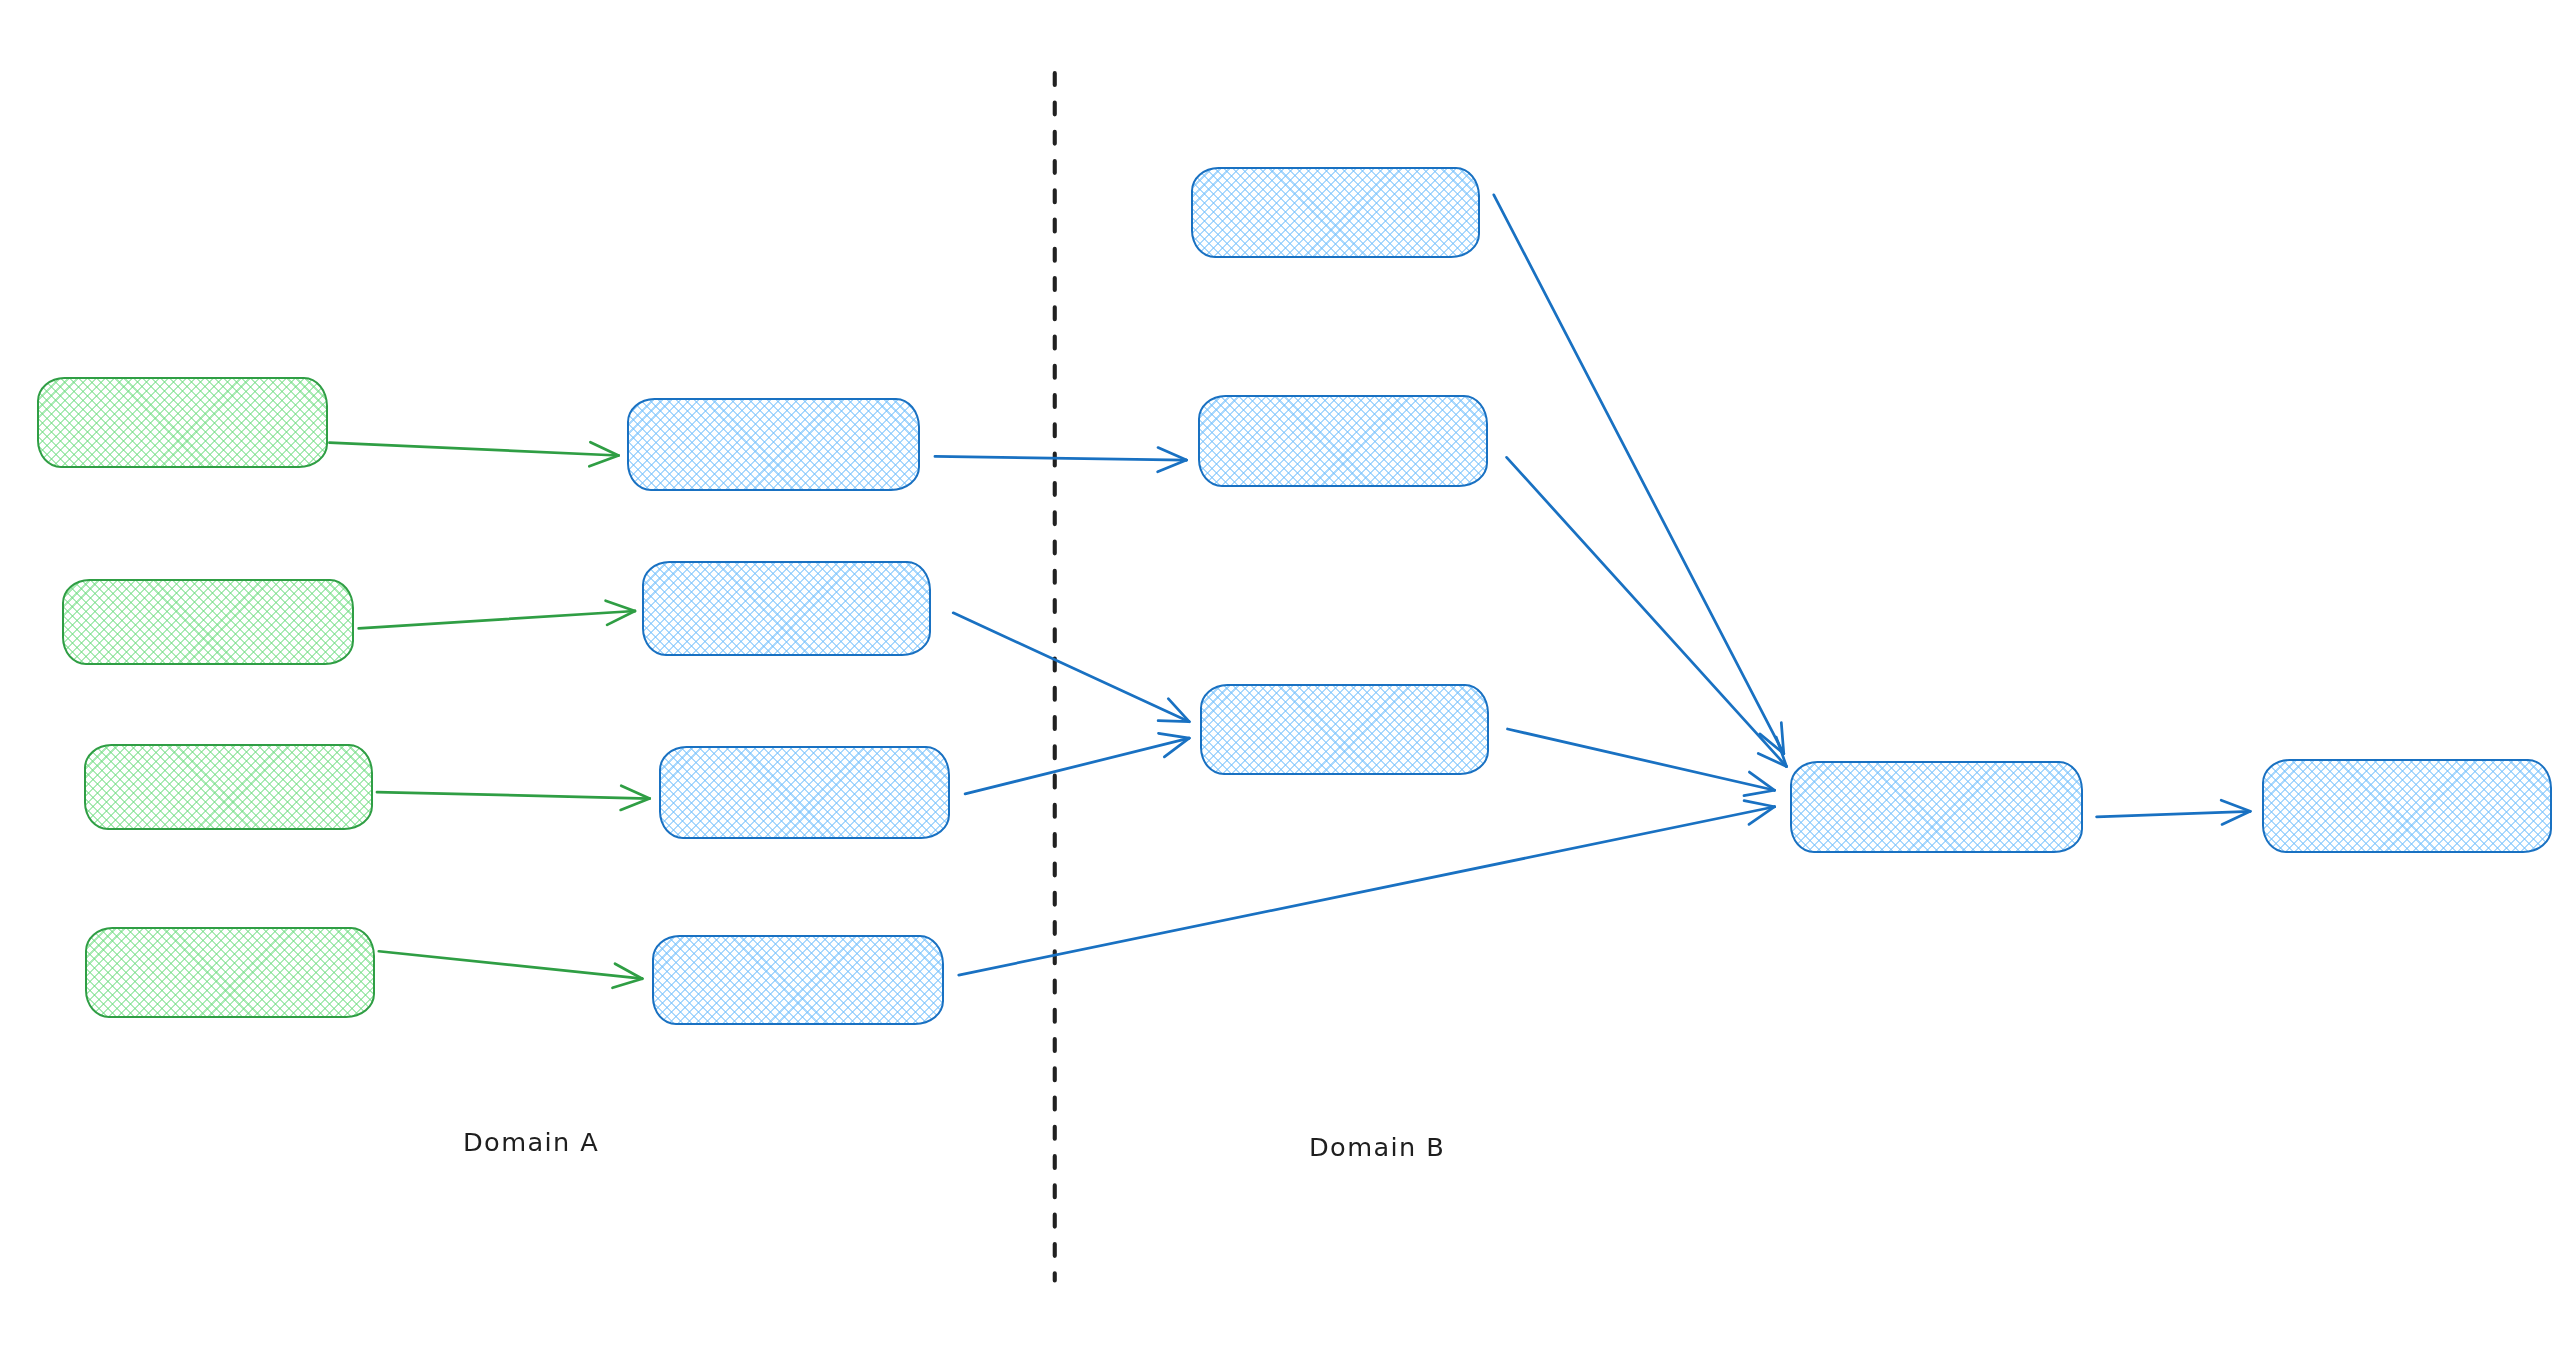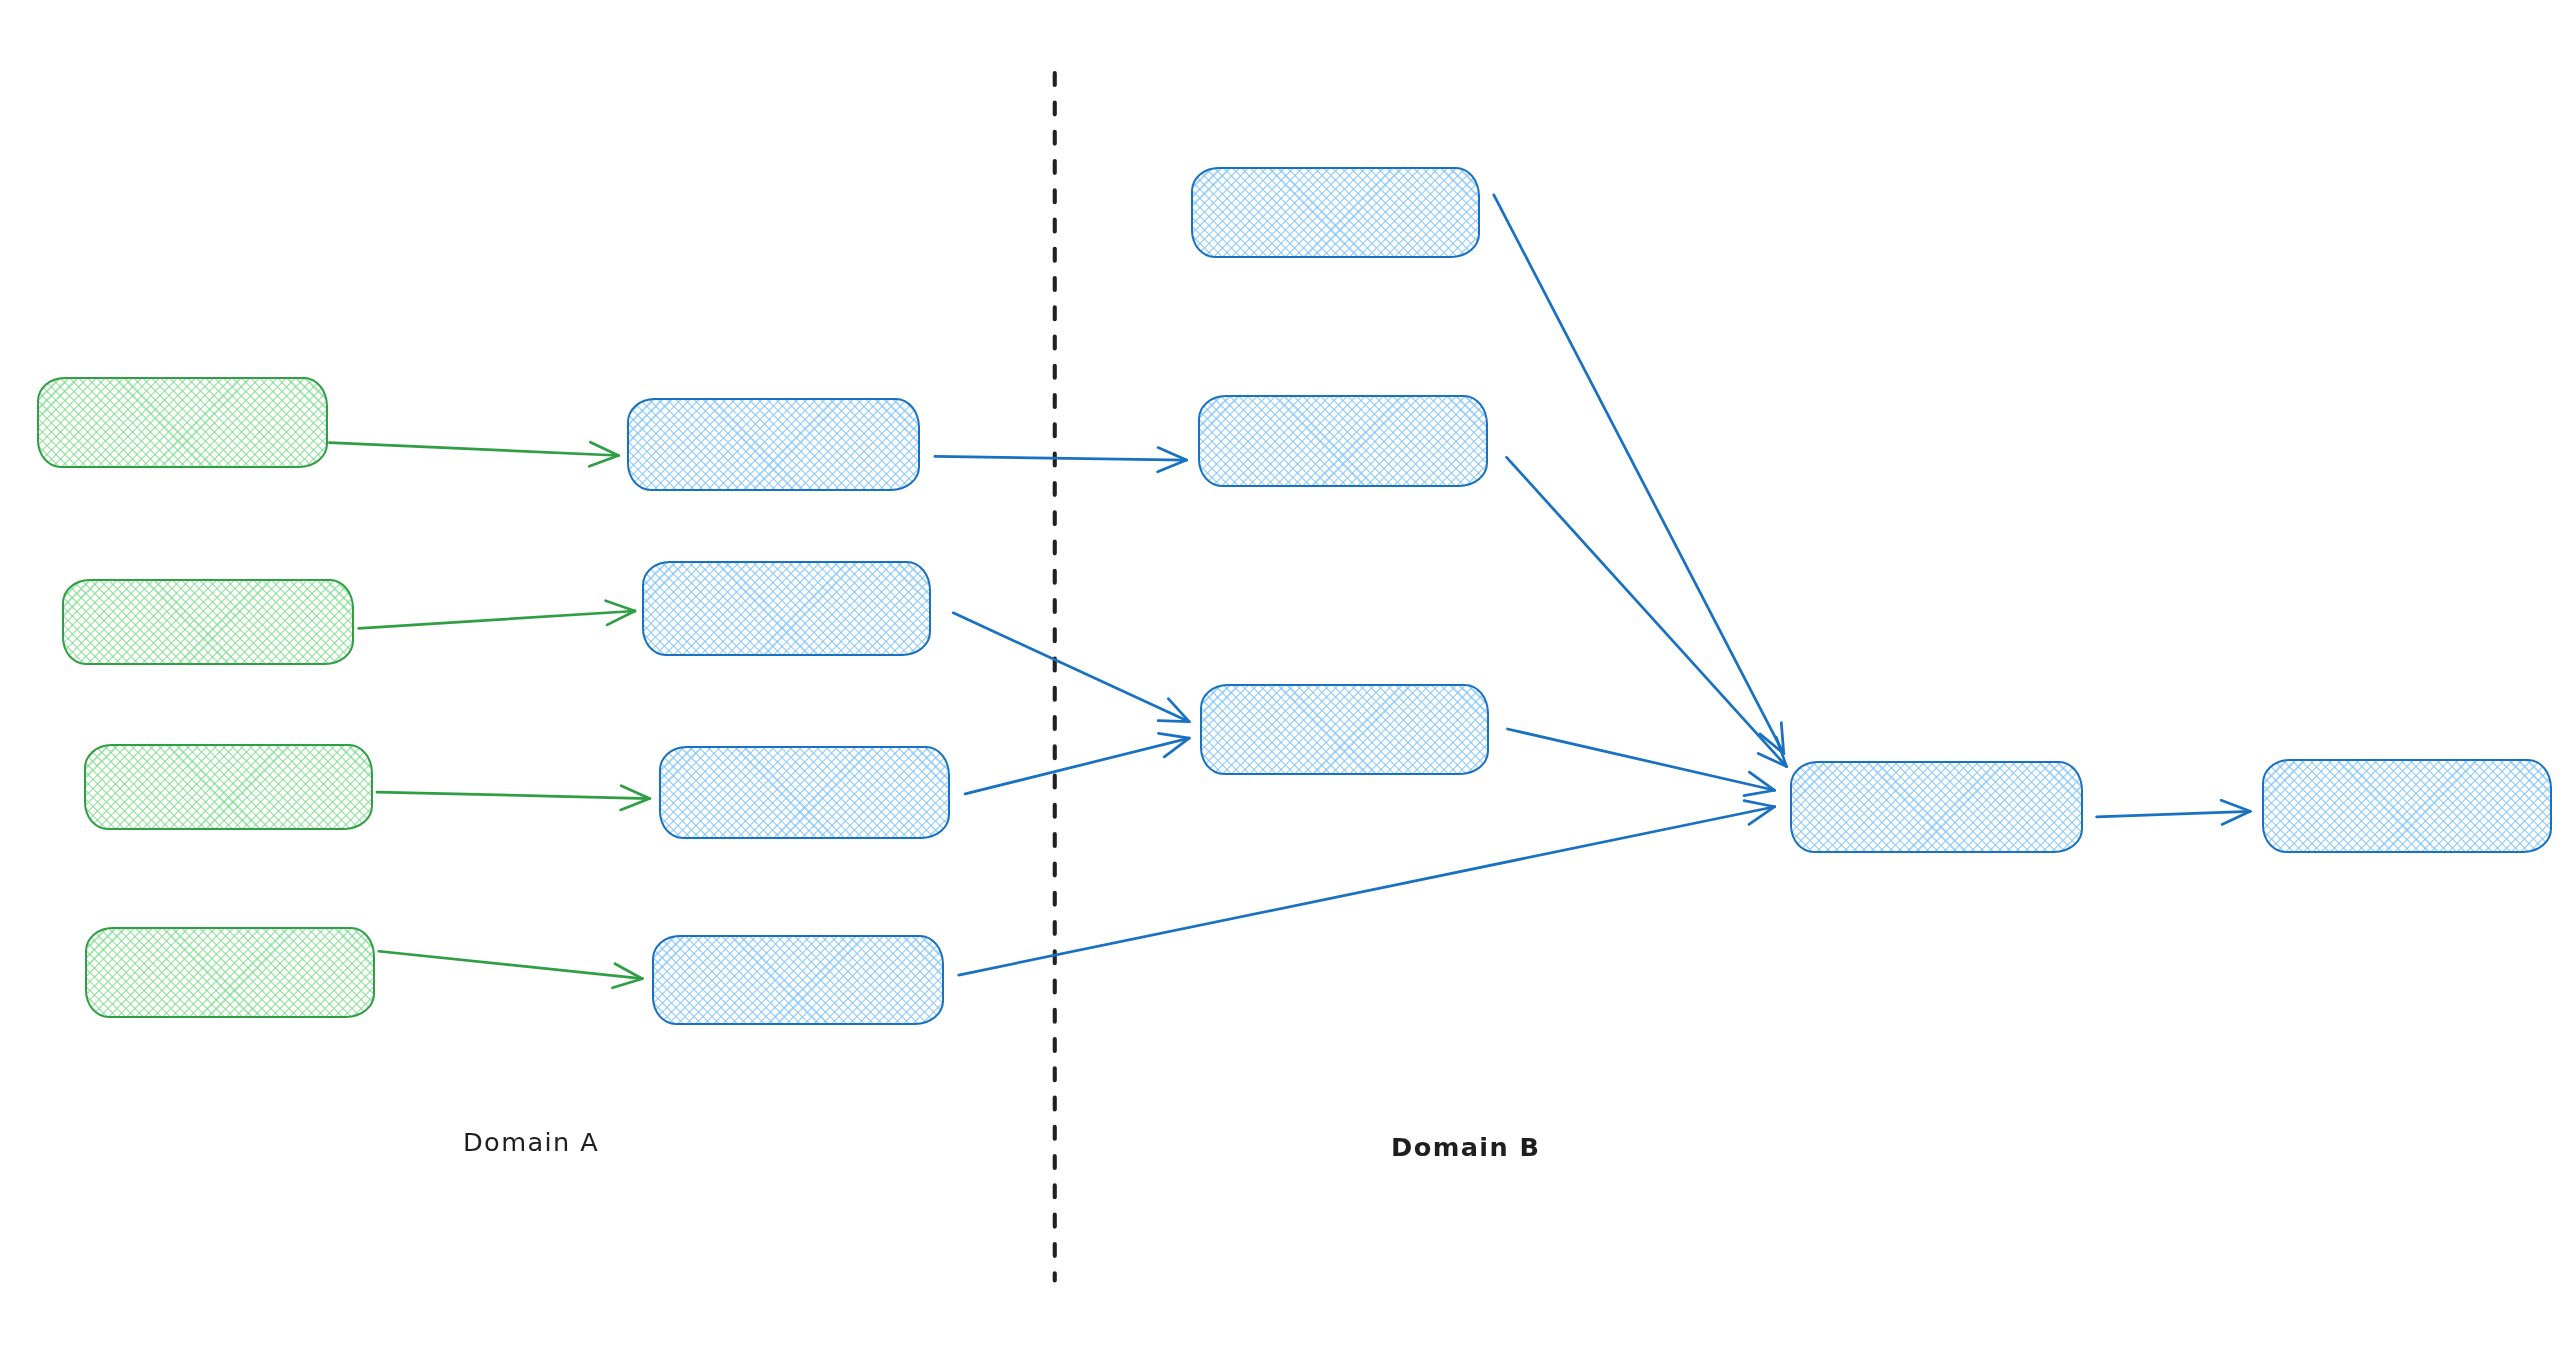--- a/index.html
+++ b/index.html
@@ -53,7 +53,7 @@
     text-align: right;
   }
   #label-a { left: 463px; top: 1127px; }
-  #label-b { left: 1391px; top: 1132px; font-weight: bold; }
+  #label-b { left: 1309px; top: 1132px; }
 </style>
 </head>
 <body>

